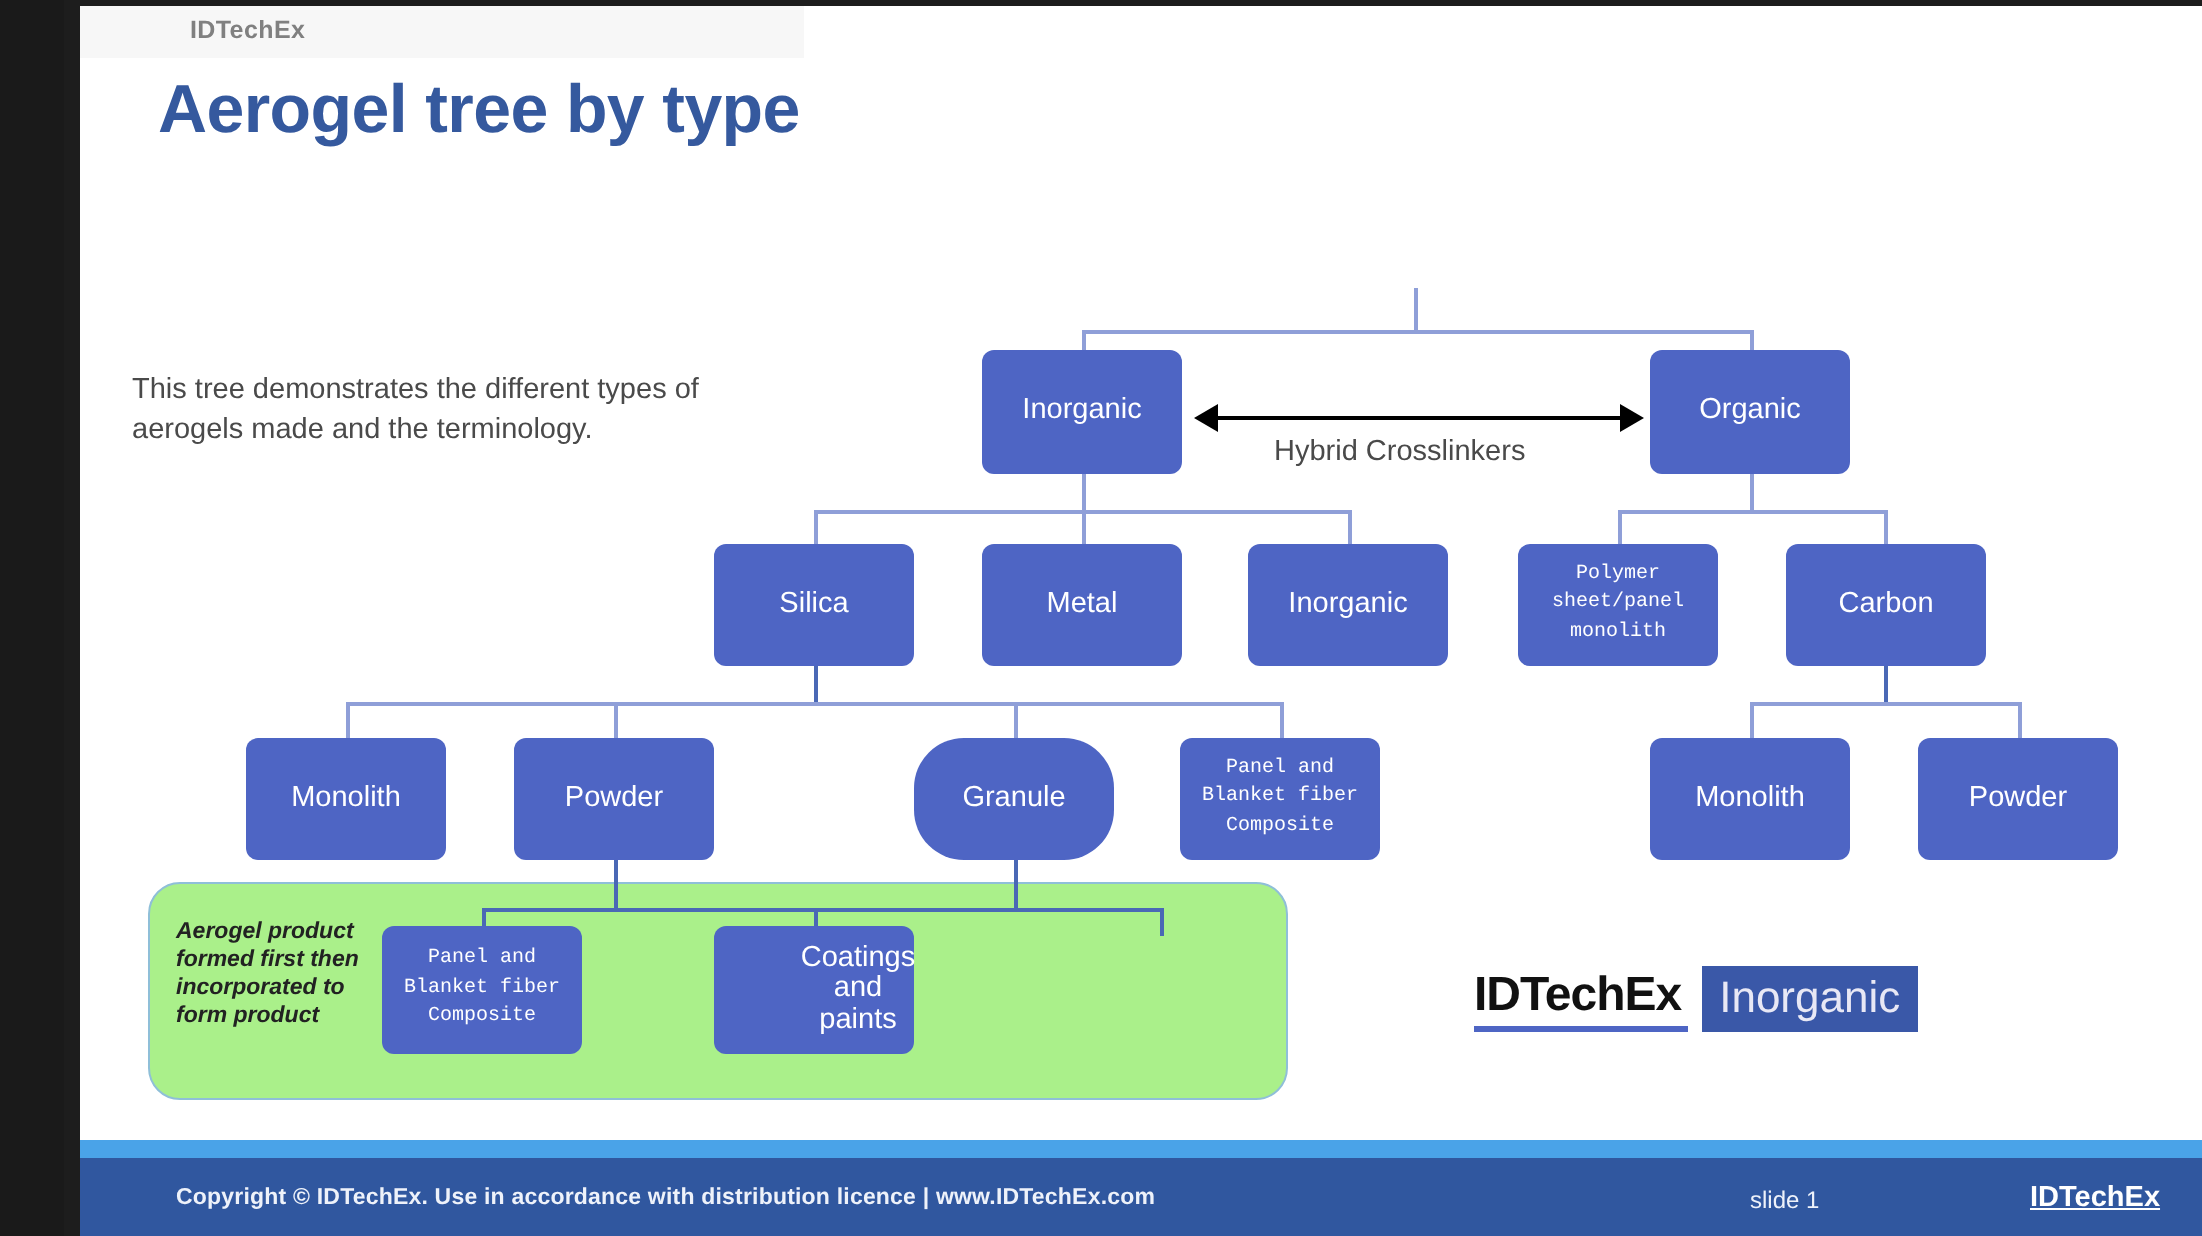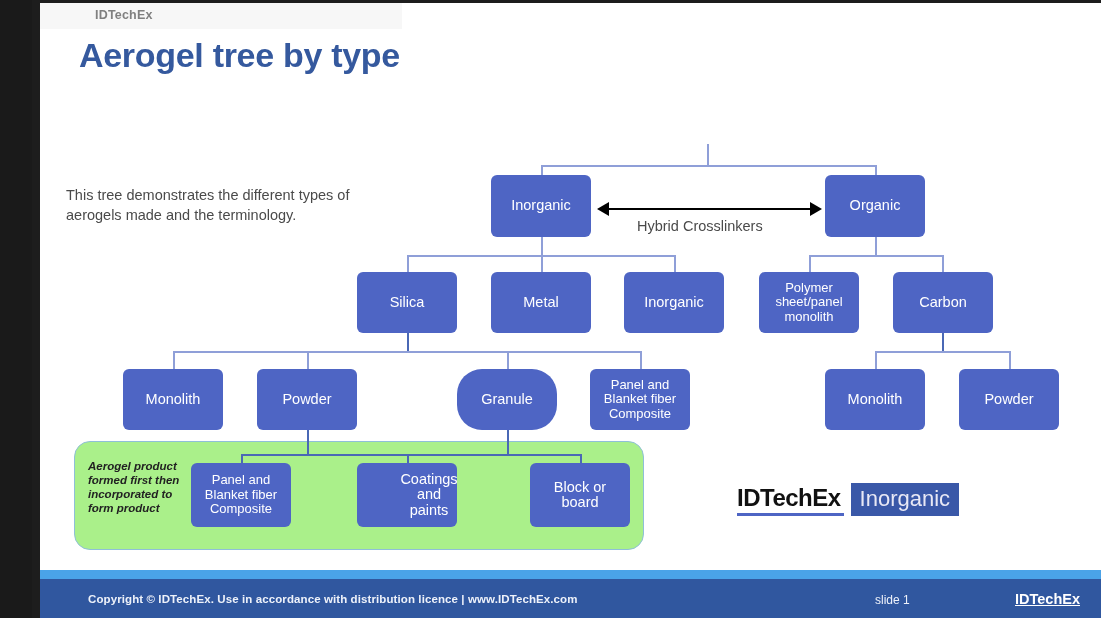--- a/index.html
+++ b/index.html
@@ -20,7 +20,7 @@
   .node{position:absolute;background:#4e65c4;border-radius:6px;color:#ffffff;
         display:flex;align-items:center;justify-content:center;text-align:center;
         font-size:14.5px;line-height:15.5px;box-sizing:border-box;padding:2px 4px;z-index:3;}
-  .node.small{font-size:13px;line-height:14.5px;}
+  .node.small{font-size:10px;line-height:14.5px;font-family:Liberation Mono, monospace;}
 
   
   .ln{position:absolute;background:#8f9fd8;z-index:1;}

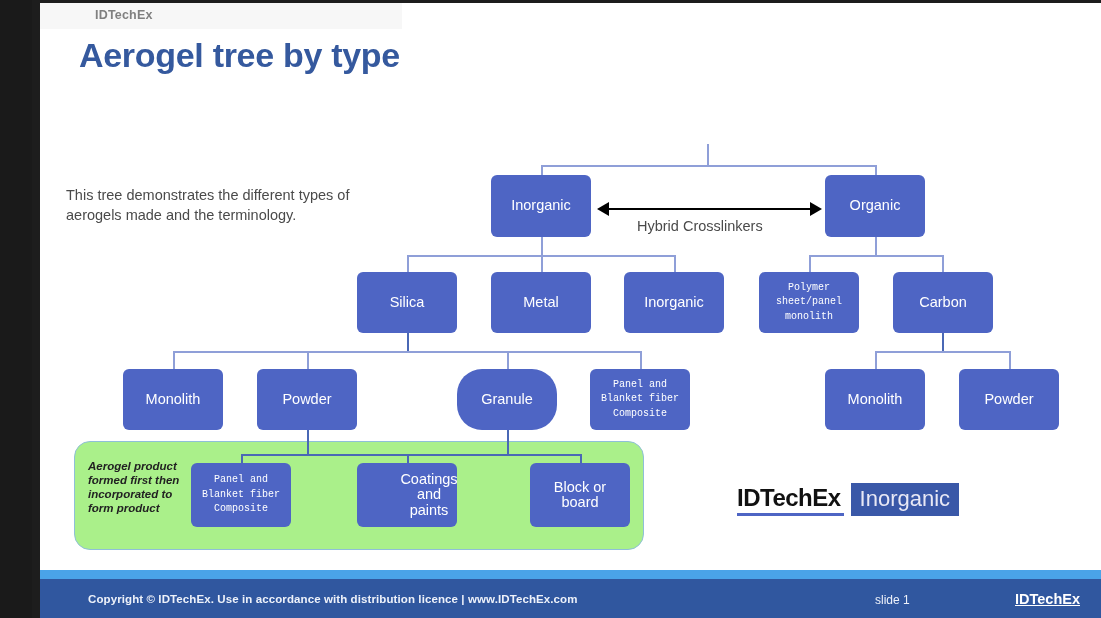--- a/index.html
+++ b/index.html
@@ -168,9 +168,6 @@
   <div class="node" style="left:325px;top:463px;width:100px;height:64px;padding-left:48px;">
     <span>Coatings and paints</span>
   </div>
-  <div class="node" style="left:498px;top:463px;width:100px;height:64px;">
-    <span>Block or board</span>
-  </div>
 
   <div class="logo">
     <div class="logo-a">IDTechEx</div>

